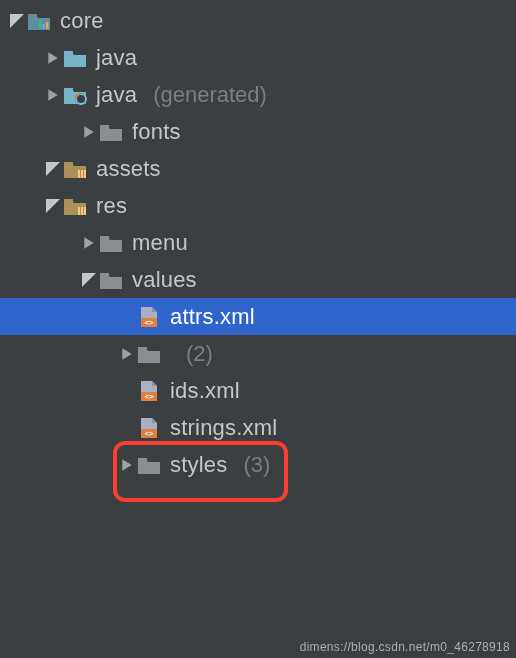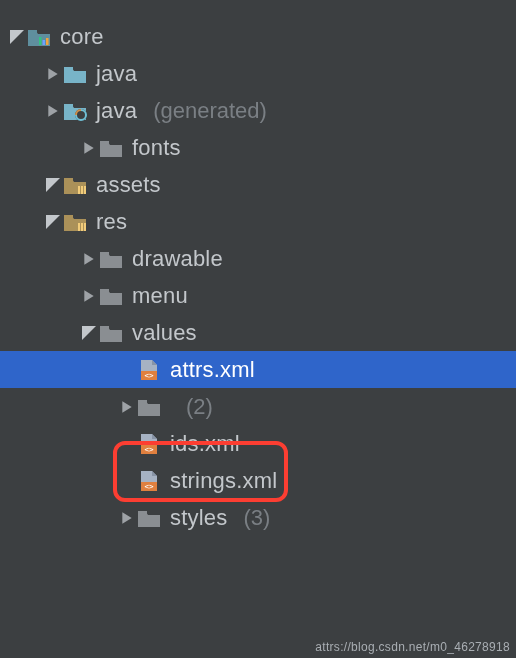--- a/index.html
+++ b/index.html
@@ -3,7 +3,7 @@
 <meta charset="utf-8">
 <style>
   html,body{margin:0;padding:0;width:516px;height:658px;background:#3c3f41;overflow:hidden;font-family:"Segoe UI",Arial,sans-serif;}
-  .tree{padding-top:18px;color:#c3c7cb;font-size:22px;line-height:1;}
+  .tree{padding-top:2px;color:#c3c7cb;font-size:22px;line-height:1;}
   .row{display:flex;align-items:center;height:37px;white-space:nowrap;user-select:none;}
   .row.selected{background:#2f65ca;color:#ffffff;}
   .arrow{width:18px;display:inline-flex;justify-content:center;}

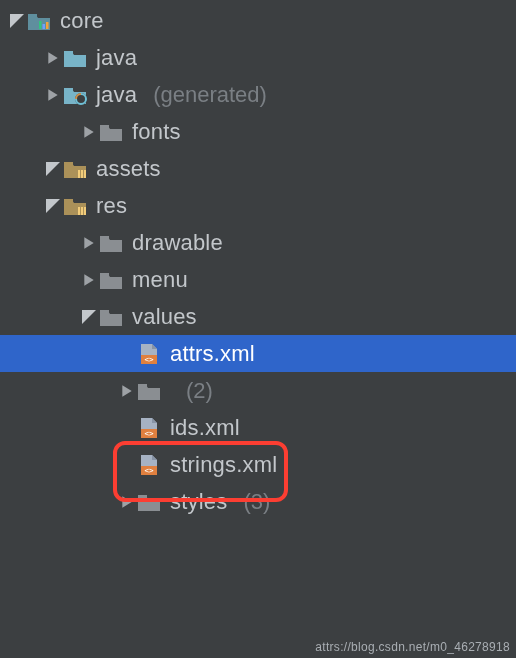--- a/index.html
+++ b/index.html
@@ -138,21 +138,6 @@
   </div>
 
 
-  <div class="row">
-    <span class="indent ind2"></span>
-    <span class="arrow">
-      <svg width="12" height="14" viewBox="0 0 10 12">
-            <path d="M1 1 L9 6 L1 11 Z" fill="#9ea2a6"></path>
-          </svg>
-    </span>
-    <span class="icon">
-      <svg width="24" height="20" viewBox="0 0 24 20">
-        <path d="M1 4 L9 4 L11 7 L23 7 L23 19 L1 19 Z" fill="#8a8e92"></path>
-        <path d="M1 3 L10 3 L10 6 L1 6 Z" fill="#8a8e92"></path>
-      </svg>
-    </span>
-    <span class="label">drawable</span>
-  </div>
 
 
   <div class="row">

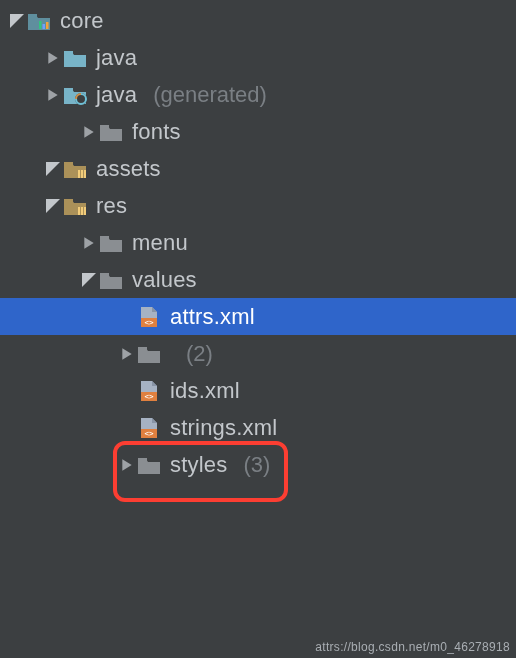--- a/index.html
+++ b/index.html
@@ -251,7 +251,7 @@
 
 <div class="highlight-box" style="left:113px;top:441px;width:167px;height:53px;"></div>
 
-<div class="watermark">attrs://blog.csdn.net/m0_46278918</div>
+<div class="watermark">dimens://blog.csdn.net/m0_46278918</div>
 
 </div>
 

